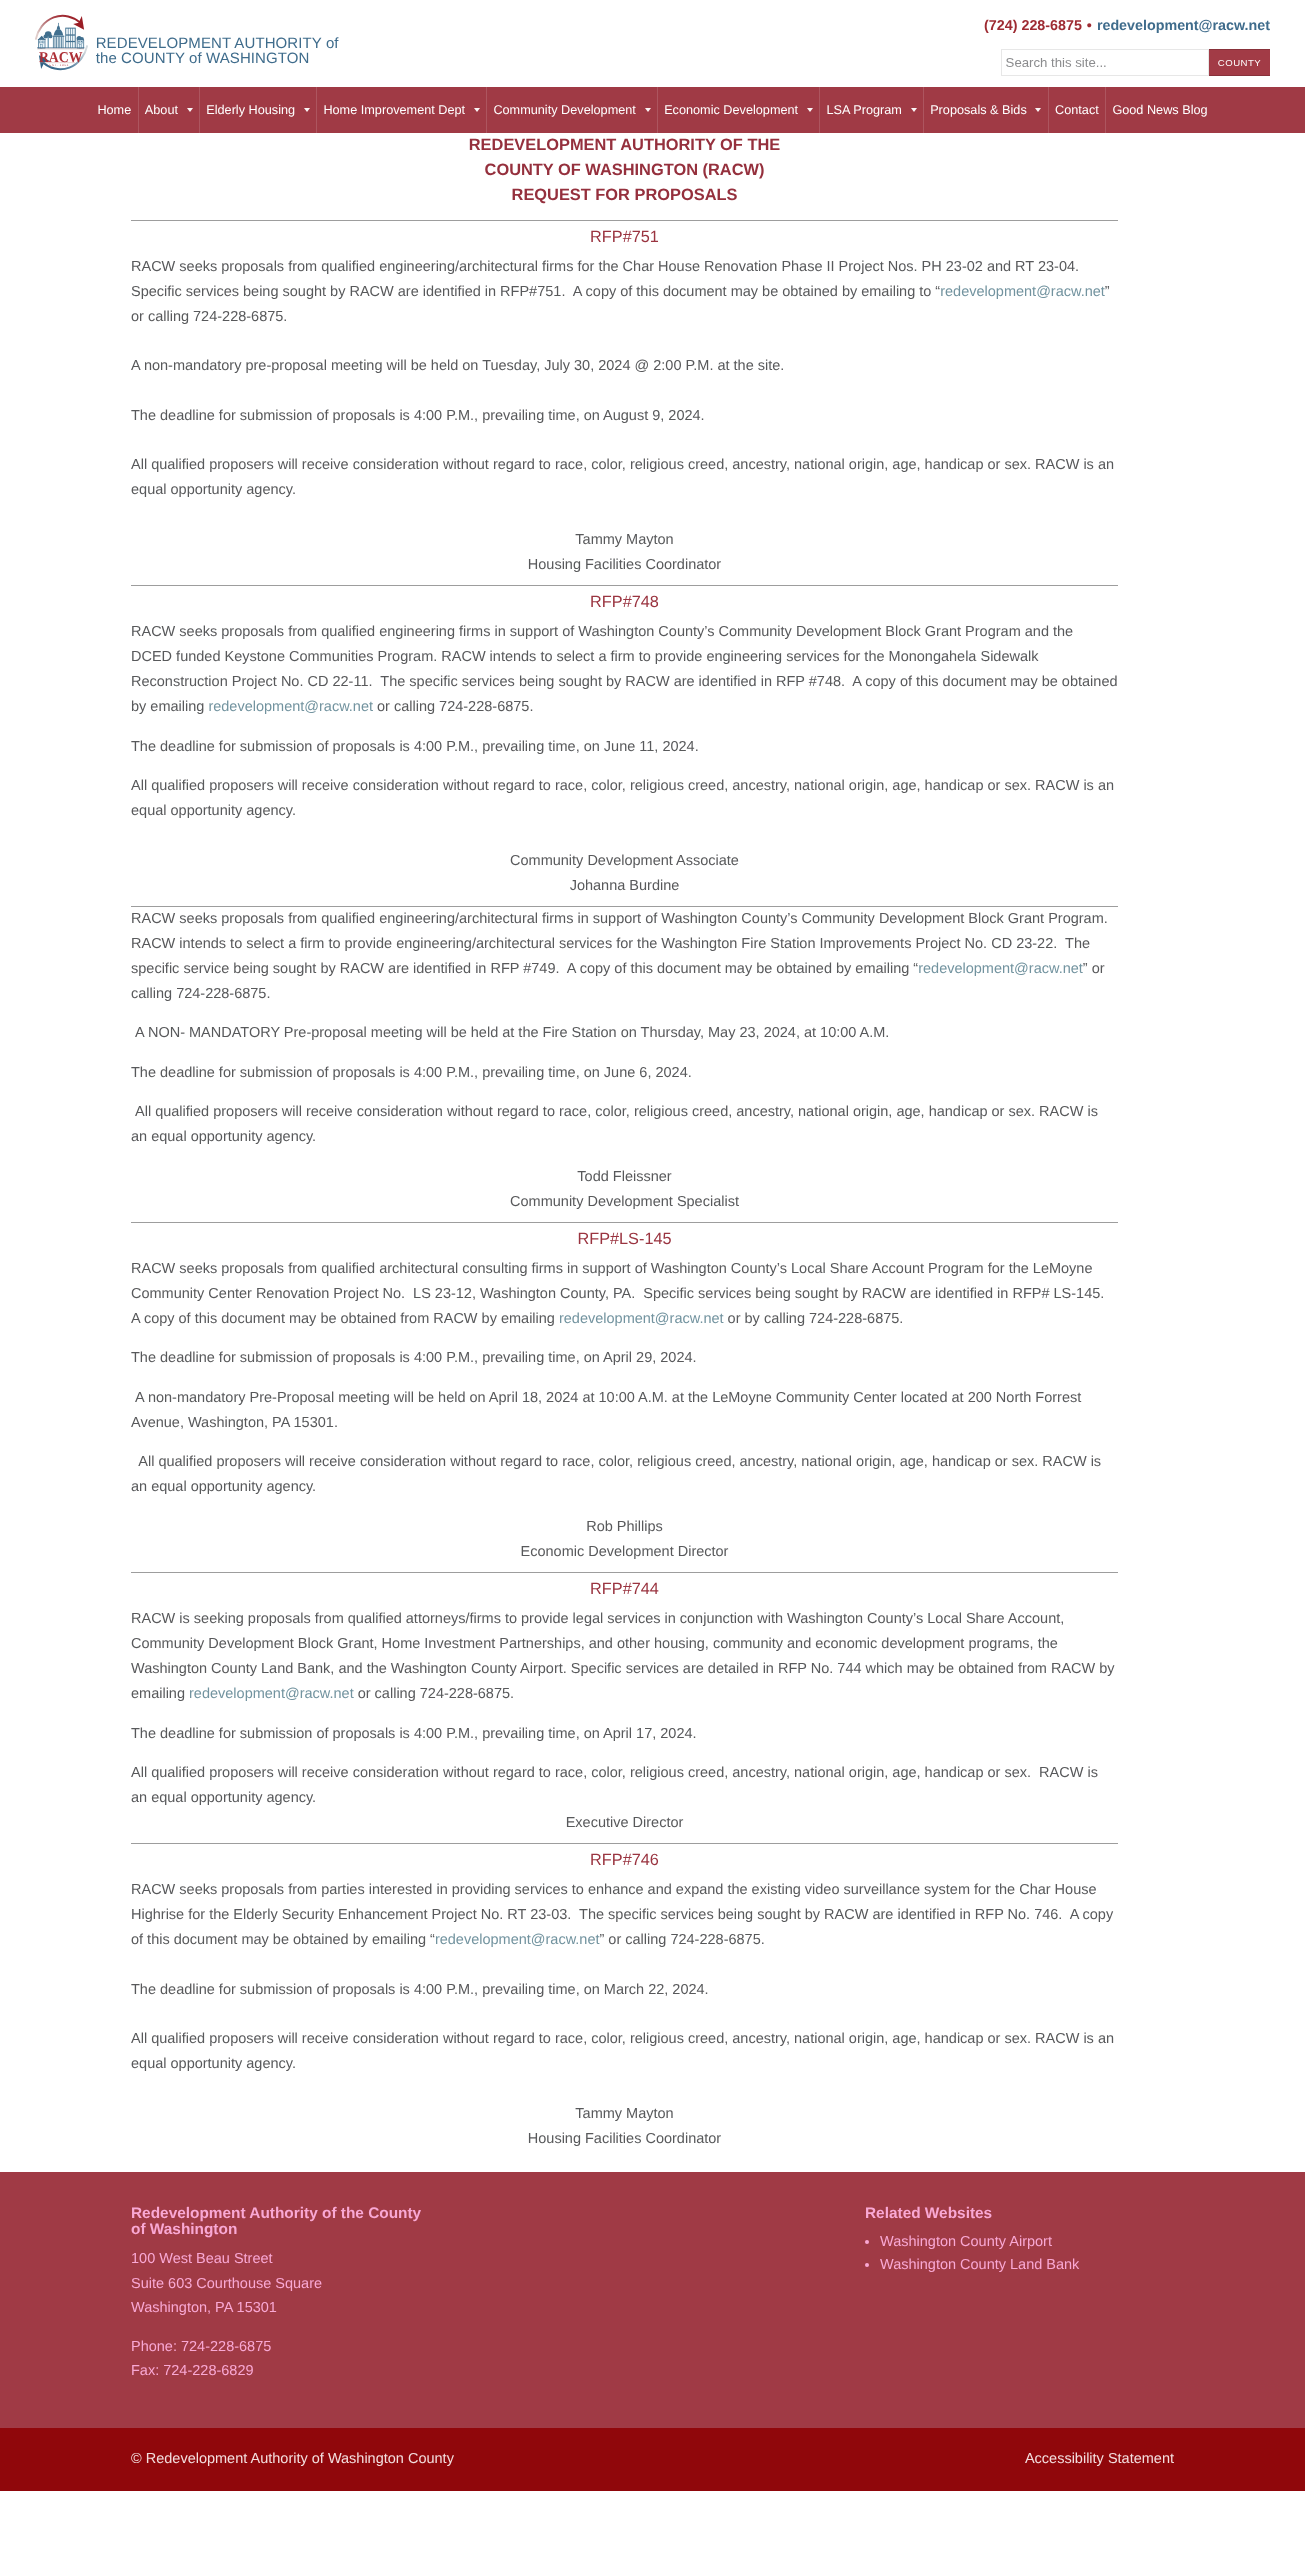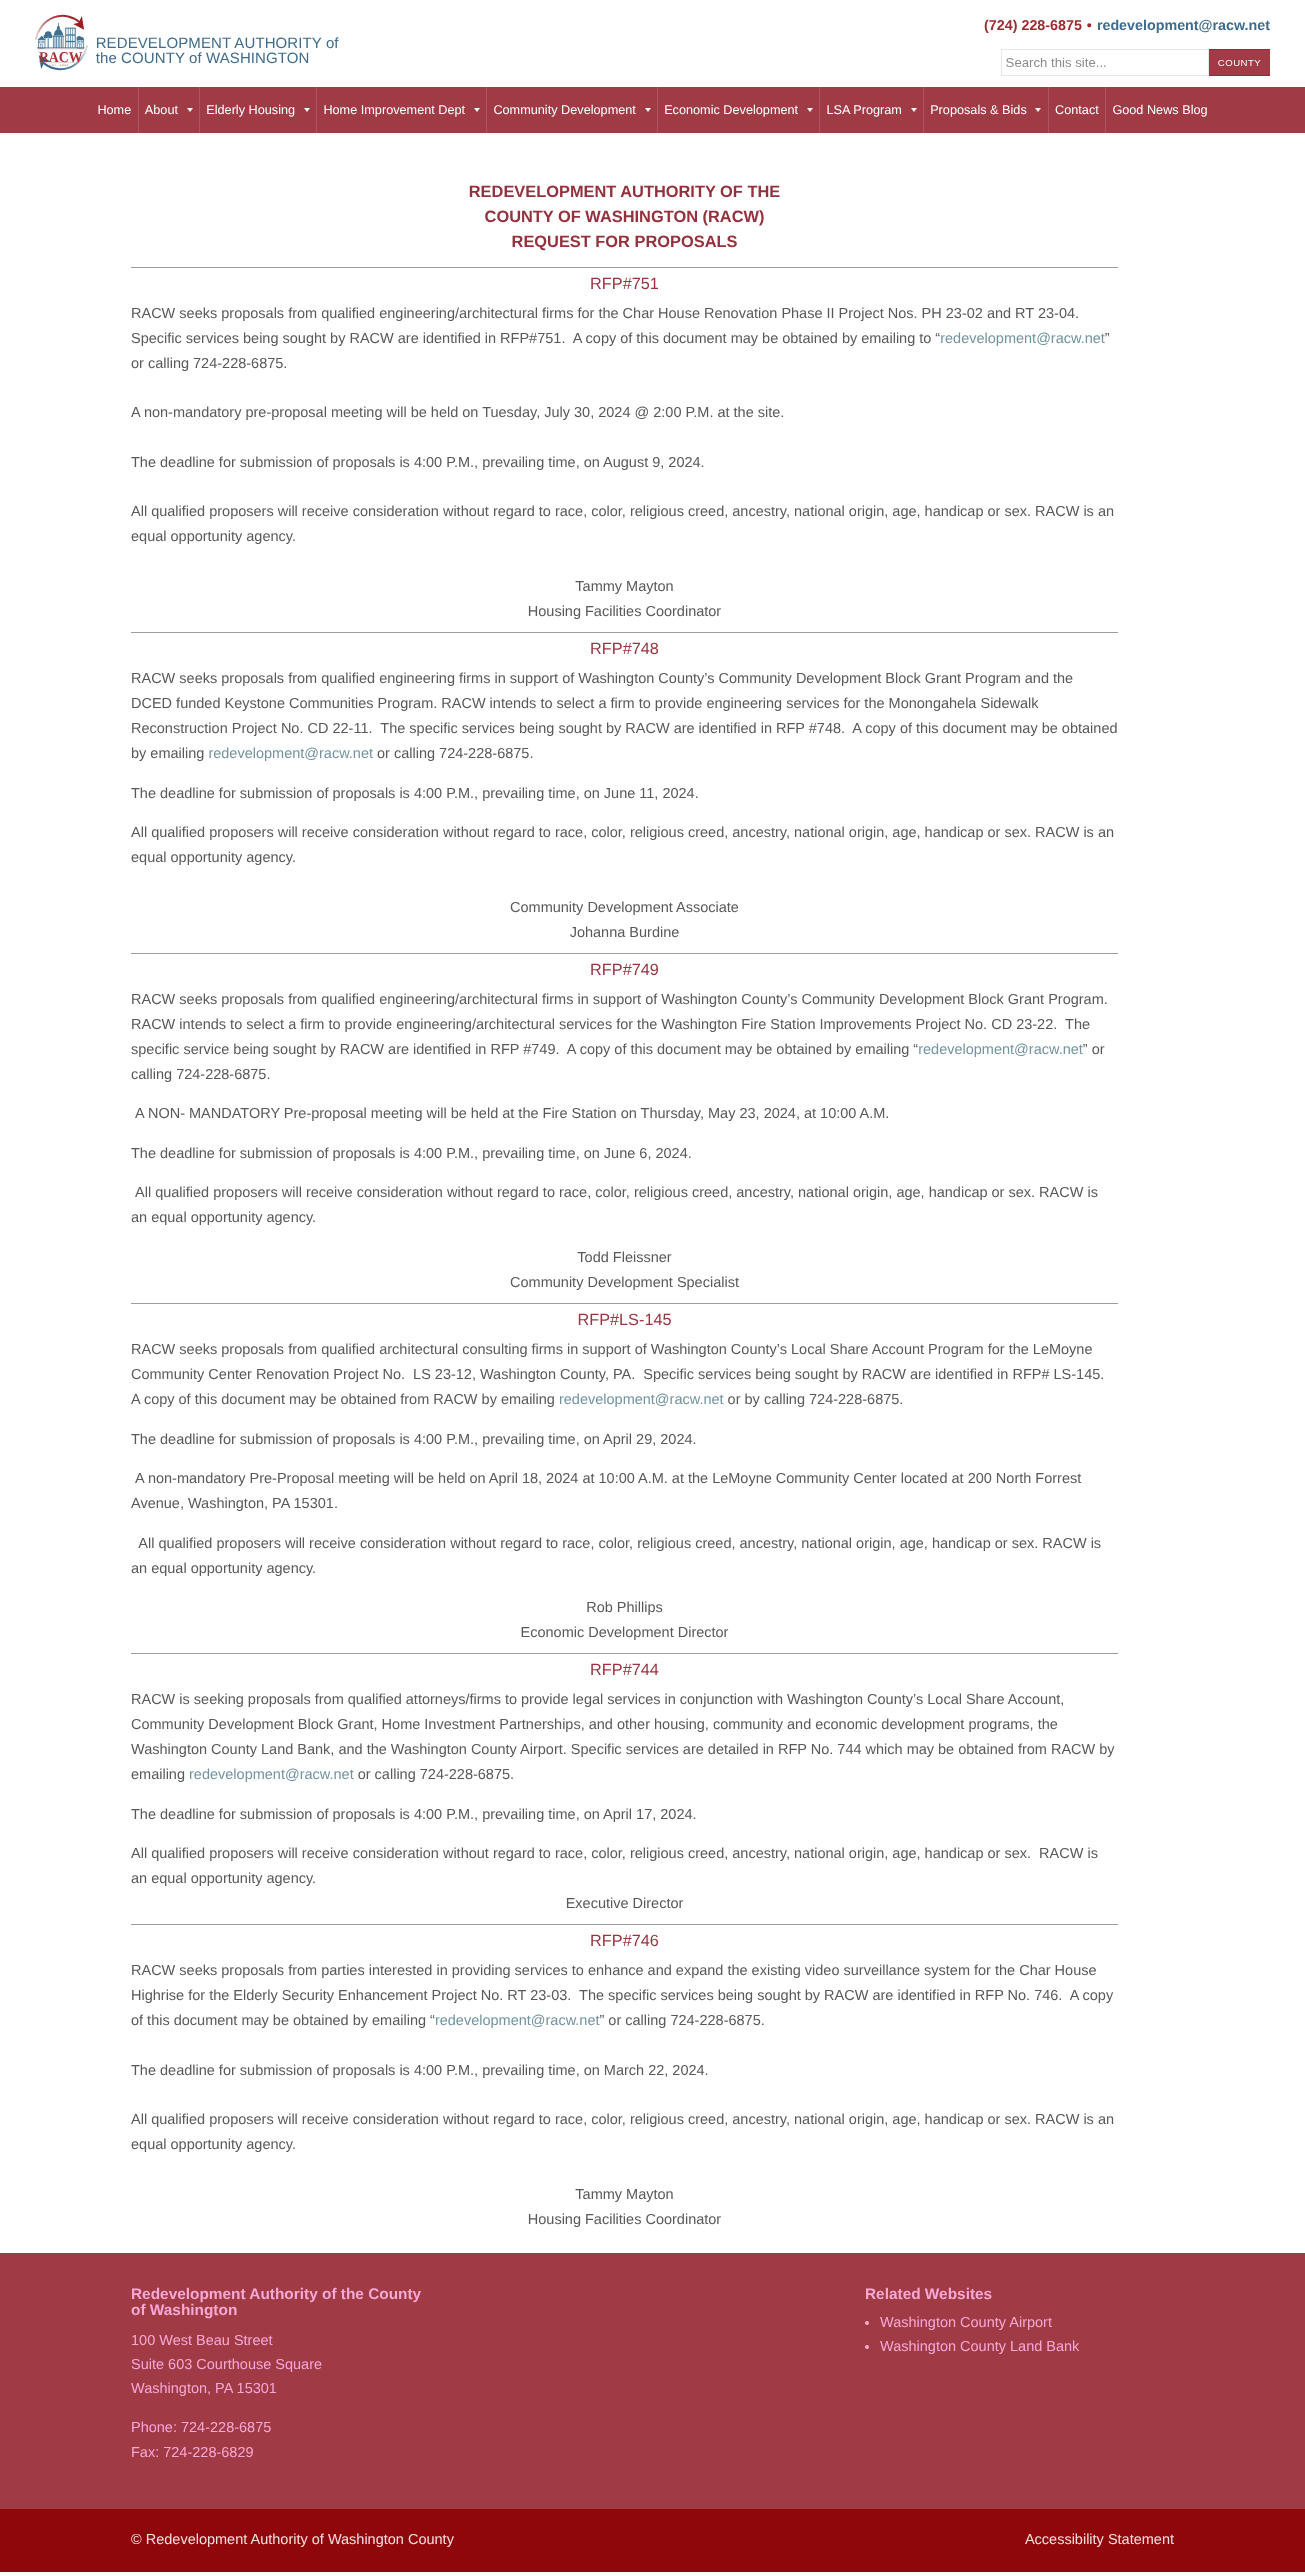--- a/index.html
+++ b/index.html
@@ -54,7 +54,7 @@
     border-left:3.5px solid transparent;border-right:3.5px solid transparent;
     border-top:4.7px solid rgba(255,255,255,0.95); }
   
-  .content { width:987px; margin-left:131px; padding-top:47px; padding-bottom:13.4px; }
+  .content { width:987px; margin-left:131px; padding-bottom:13.4px; }
   h1.page-title { color:#95303d; font-size:16.4px; font-weight:bold; text-align:center;
     line-height:25px; margin:0 0 11.8px 0; }
   .rfp { border-top:0.9px solid #9d9d9d; }

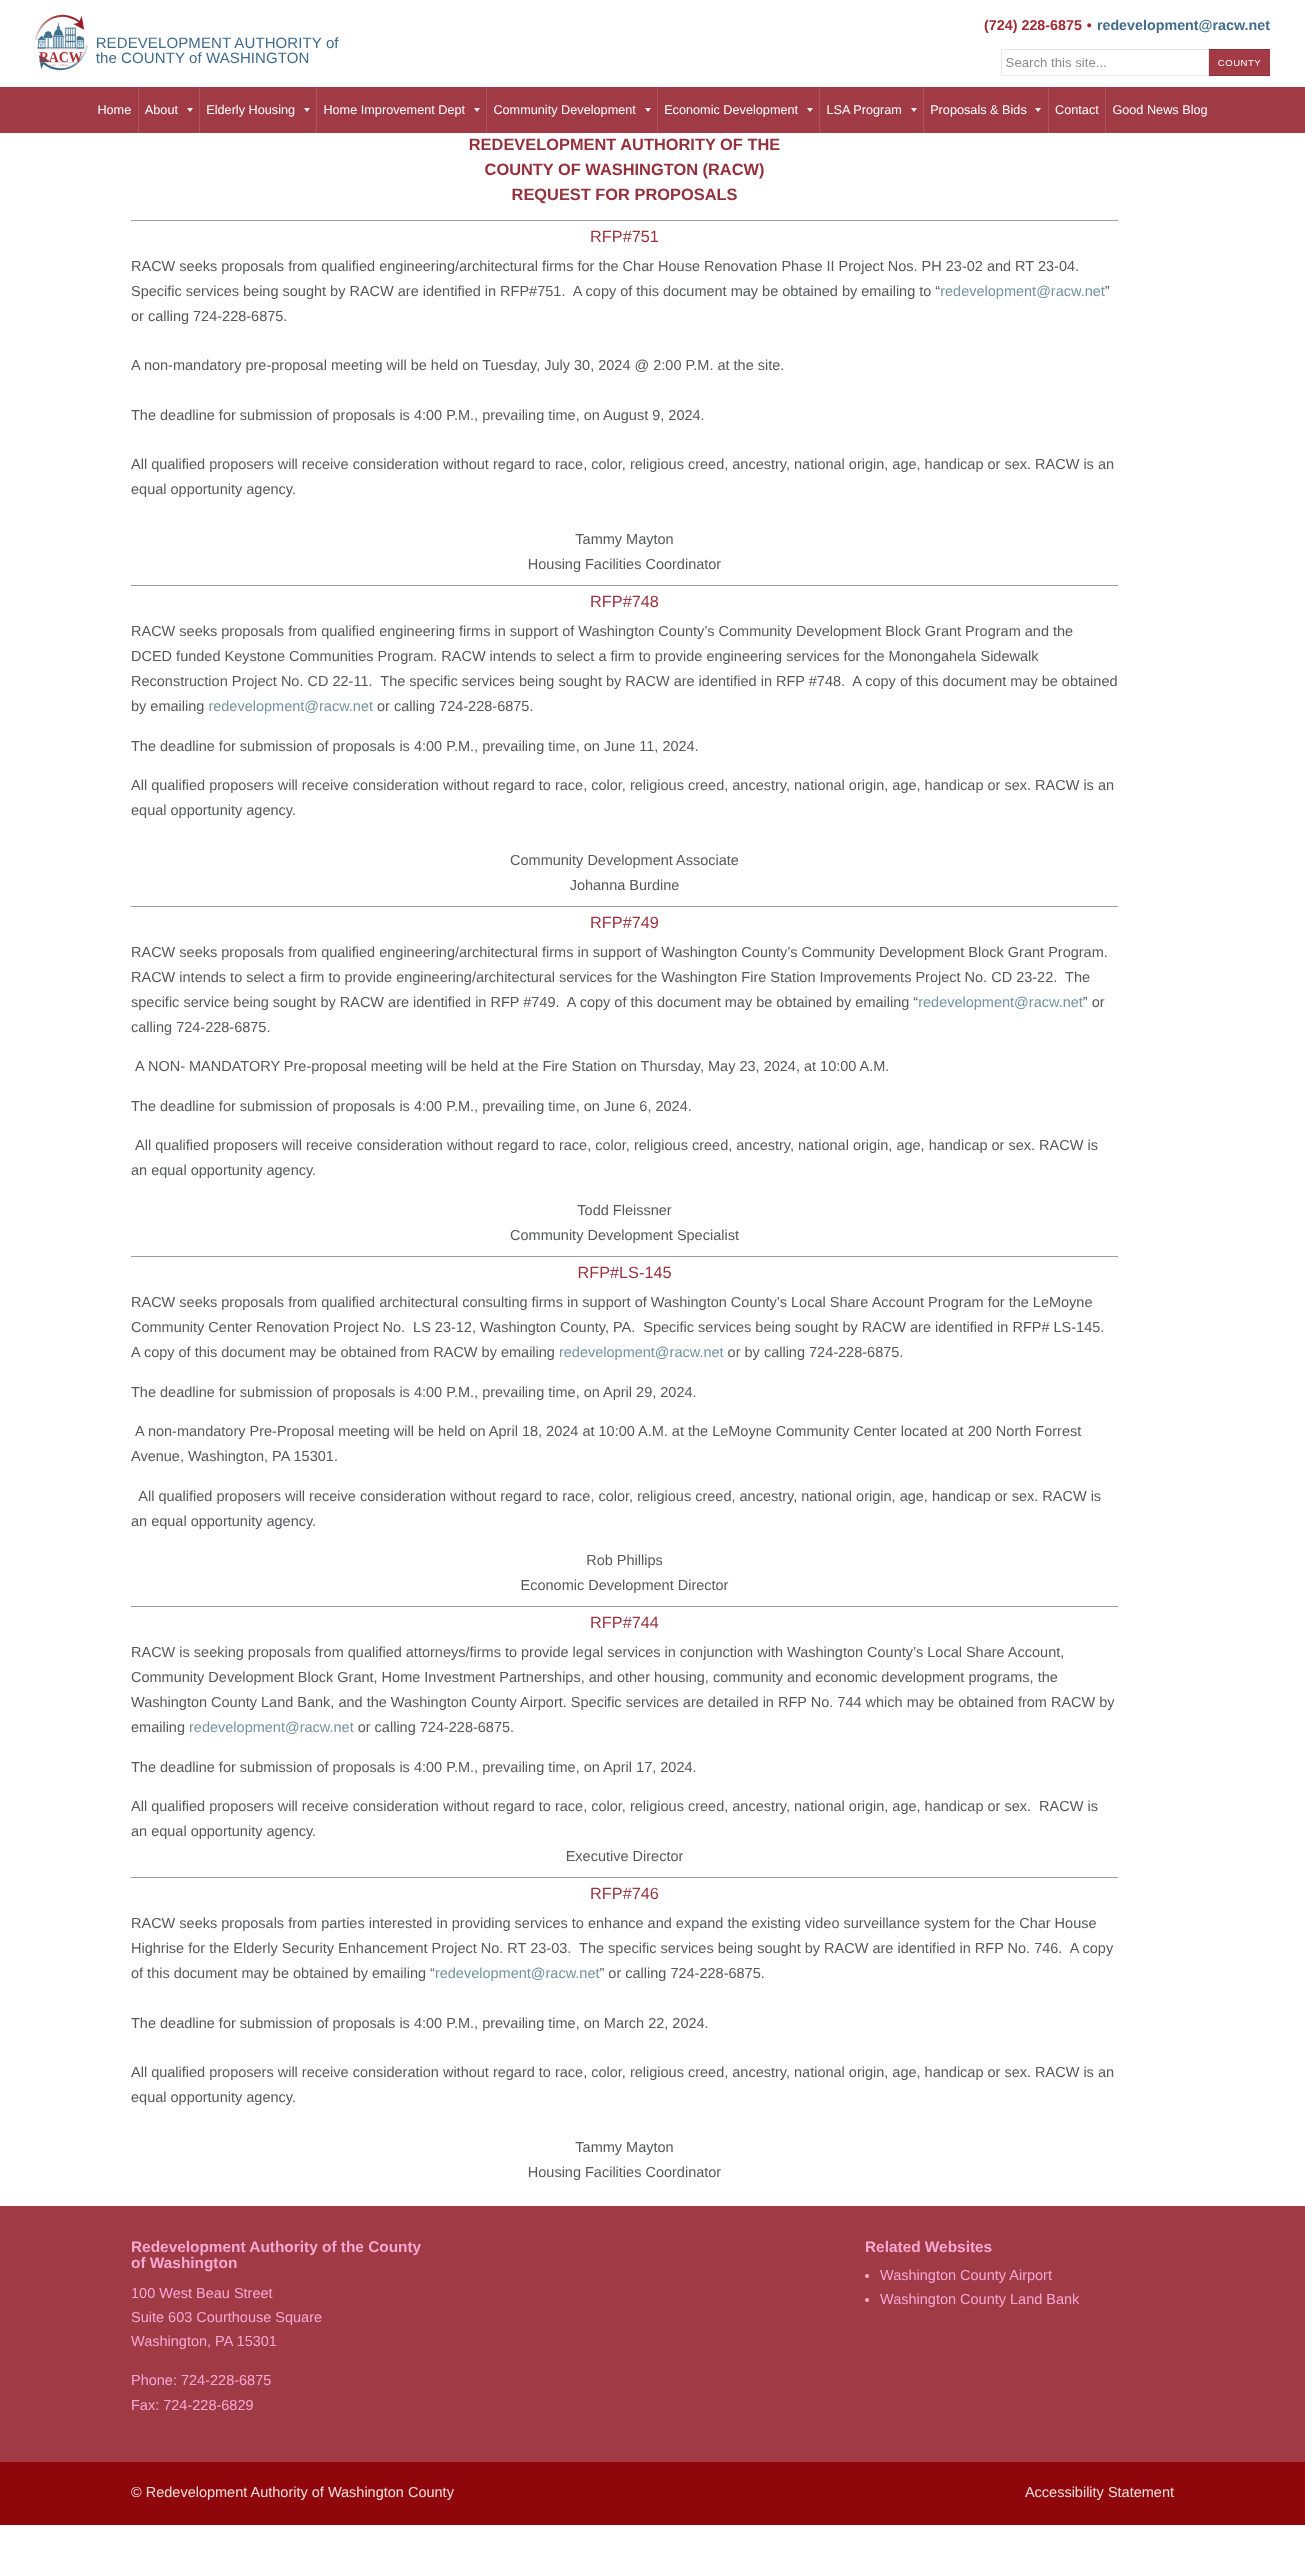--- a/index.html
+++ b/index.html
@@ -268,7 +268,6 @@
           </div>
         </div>
         <div class="rfp">
-          <div class="rfp-head">RFP#749</div>
           <p class="body" style="margin-bottom: 14.5px;">RACW seeks proposals from qualified engineering/architectural firms in support of Washington County’s Community Development Block Grant Program. RACW intends to select a firm to provide engineering/architectural services for the Washington Fire Station Improvements Project No. CD 23-22.&nbsp; The specific service being sought by RACW are identified in RFP #749.&nbsp; A copy of this document may be obtained by emailing “<a class="mail">redevelopment@racw.net</a>” or calling 724-228-6875.</p>
           <p class="body" style="margin-bottom: 14.5px;">&nbsp;A NON- MANDATORY Pre-proposal meeting will be held at the Fire Station on Thursday, May 23, 2024, at 10:00 A.M.</p>
           <p class="body" style="margin-bottom: 14.5px;">The deadline for submission of proposals is 4:00 P.M., prevailing time, on June 6, 2024.</p>

